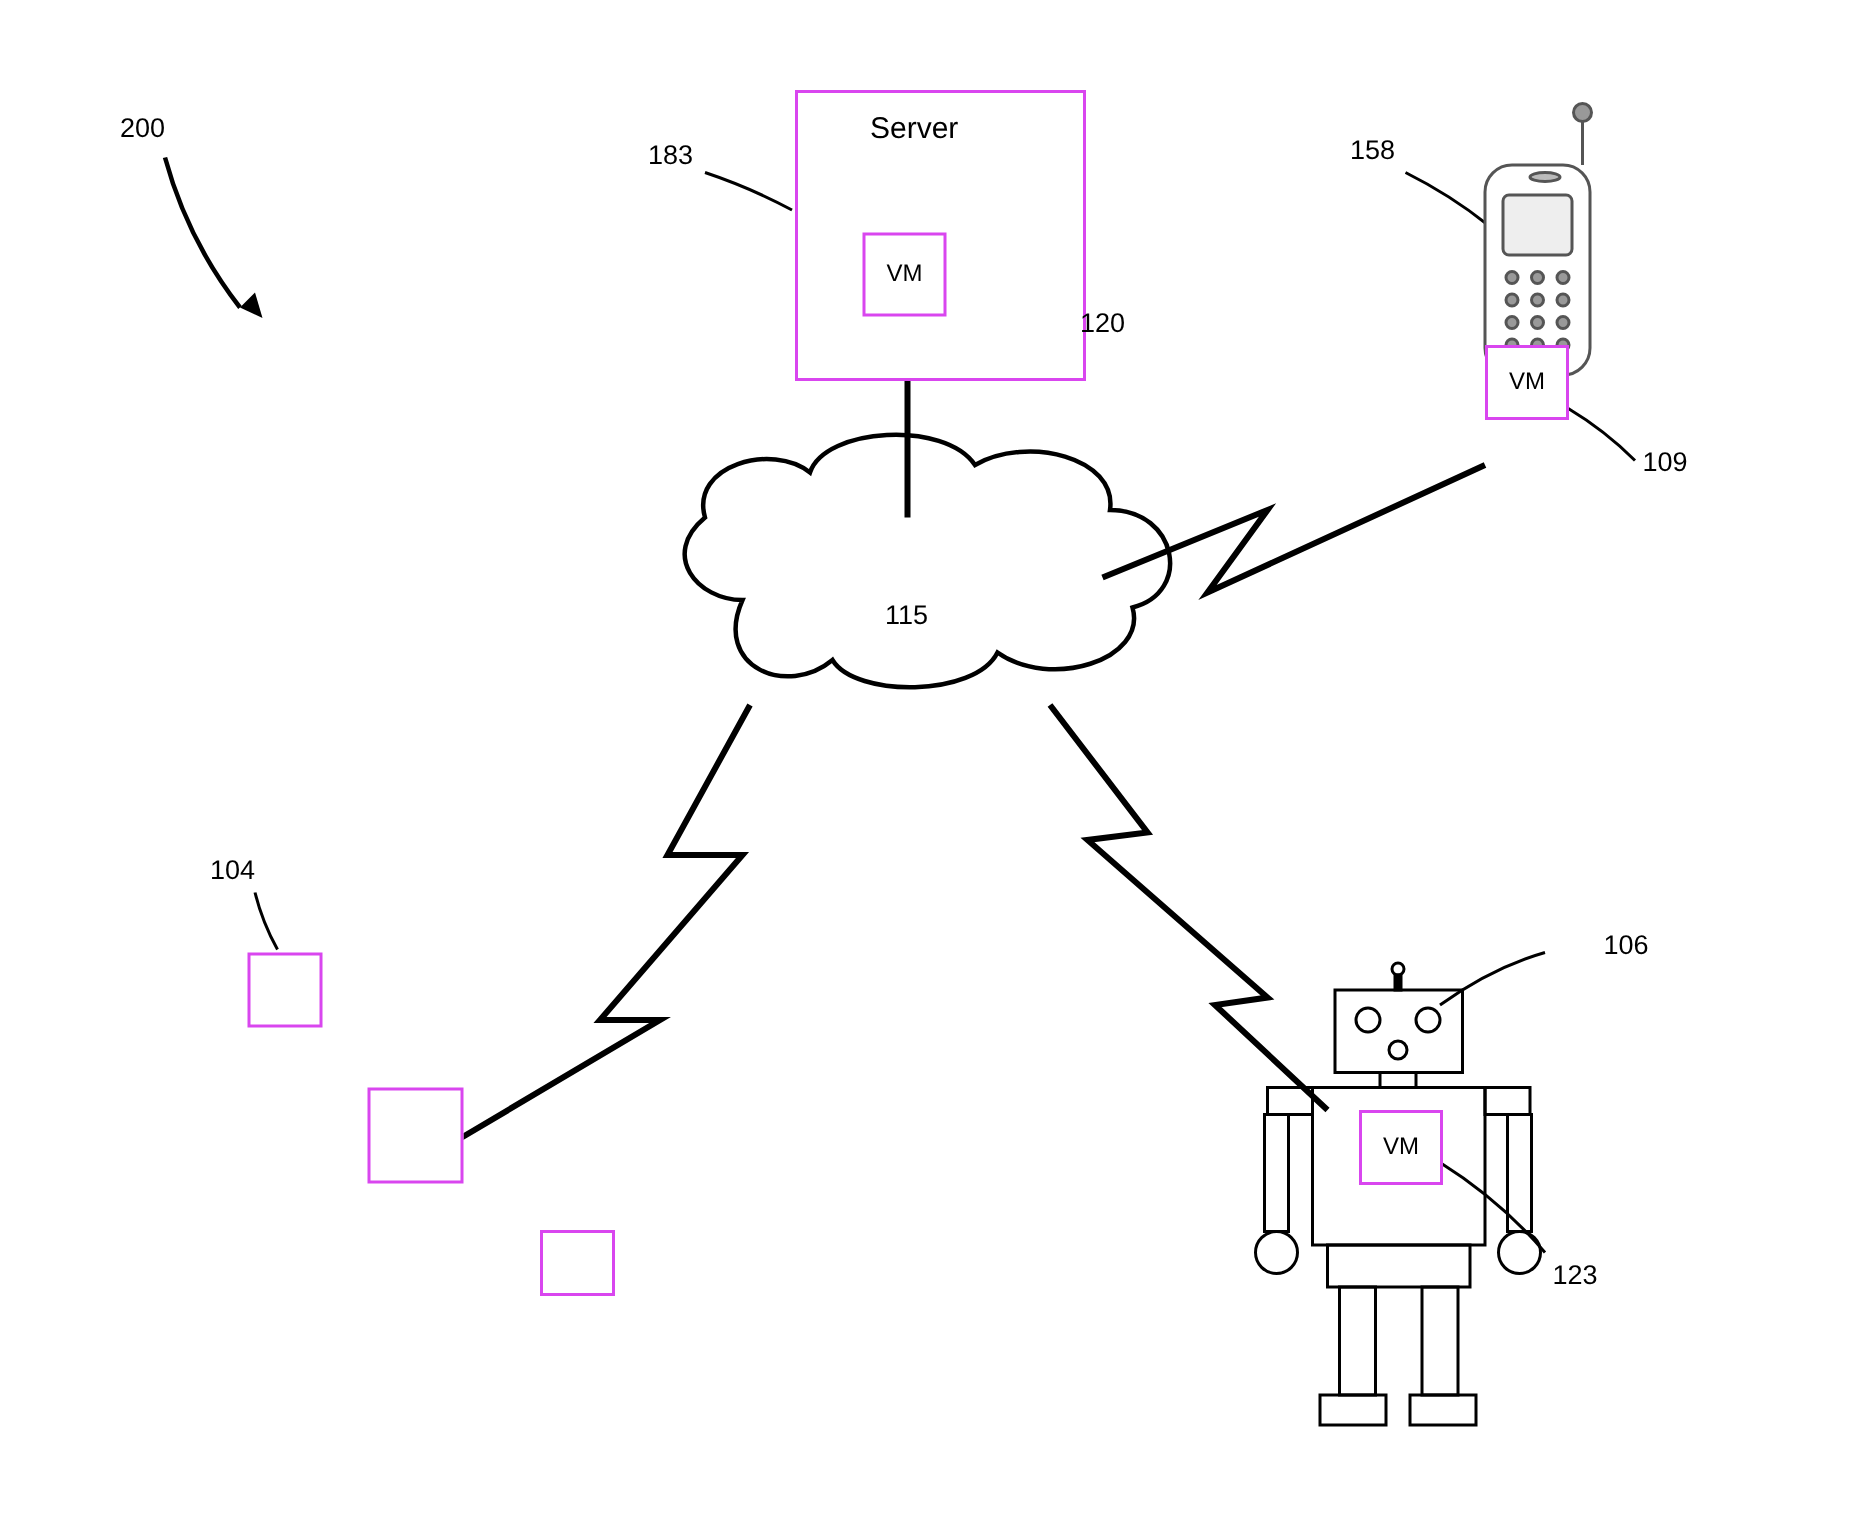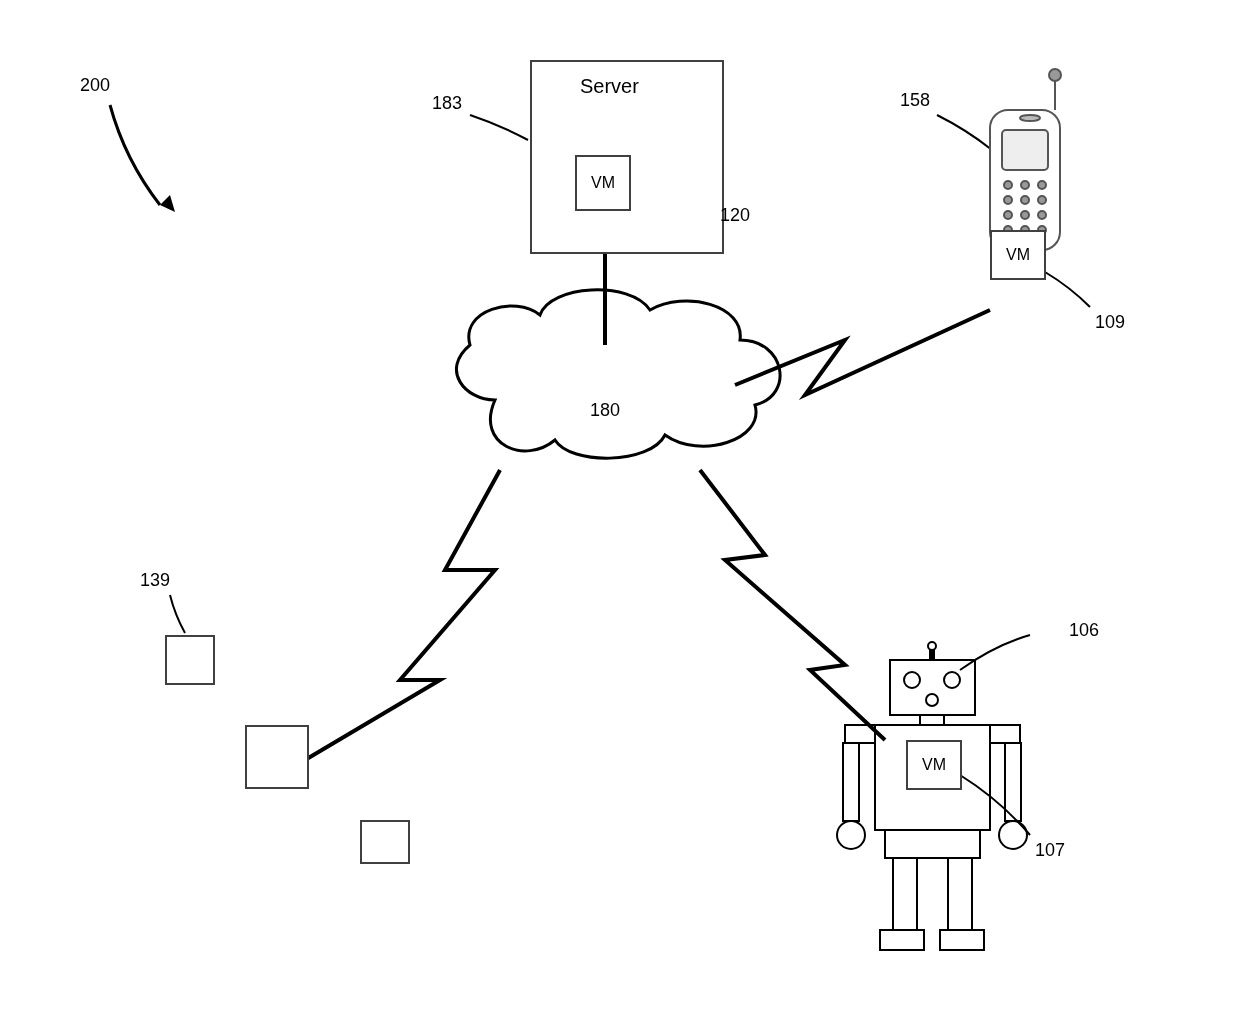--- a/index.html
+++ b/index.html
@@ -5,7 +5,7 @@
 html,body{margin:0;padding:0;width:1240px;height:1010px;background:#fff;font-family:Arial,Helvetica,sans-serif}
 .stage{position:relative;width:1240px;height:1010px}
 svg{position:absolute;top:0;left:0}
-.box{position:absolute;background:#fff;border:2px solid #404040;display:flex;align-items:center;justify-content:center;font-size:16px}
+.box{position:absolute;background:#fff;border:2px solid #d946ef;display:flex;align-items:center;justify-content:center;font-size:16px}
 .label{position:absolute;font-size:18px;color:#000}
 .server-outer{width:190px;height:190px;left:530px;top:60px}
 .server-title{position:absolute;top:75px;left:580px;font-size:20px}

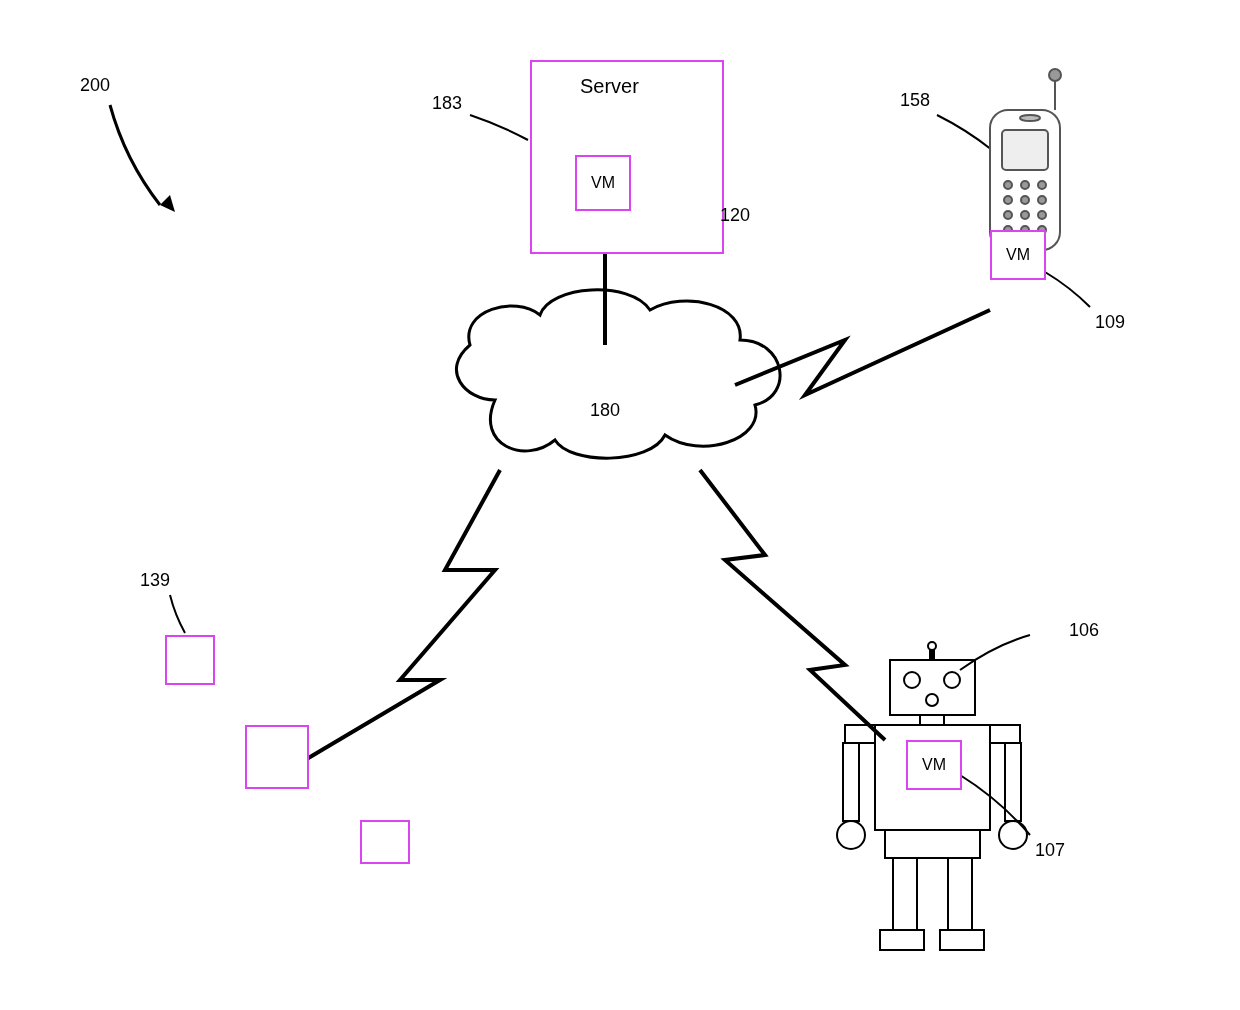--- a/index.html
+++ b/index.html
@@ -123,7 +123,7 @@
 <span class="label" style="left:1069px;top:620px">106</span>
 <span class="label" style="left:1035px;top:840px">107</span>
 <span class="label" style="left:900px;top:90px">158</span>
-<span class="label" style="left:1095px;top:312px">109</span>
+<span class="label" style="left:1095px;top:298px">109</span>
 
 </div>
 

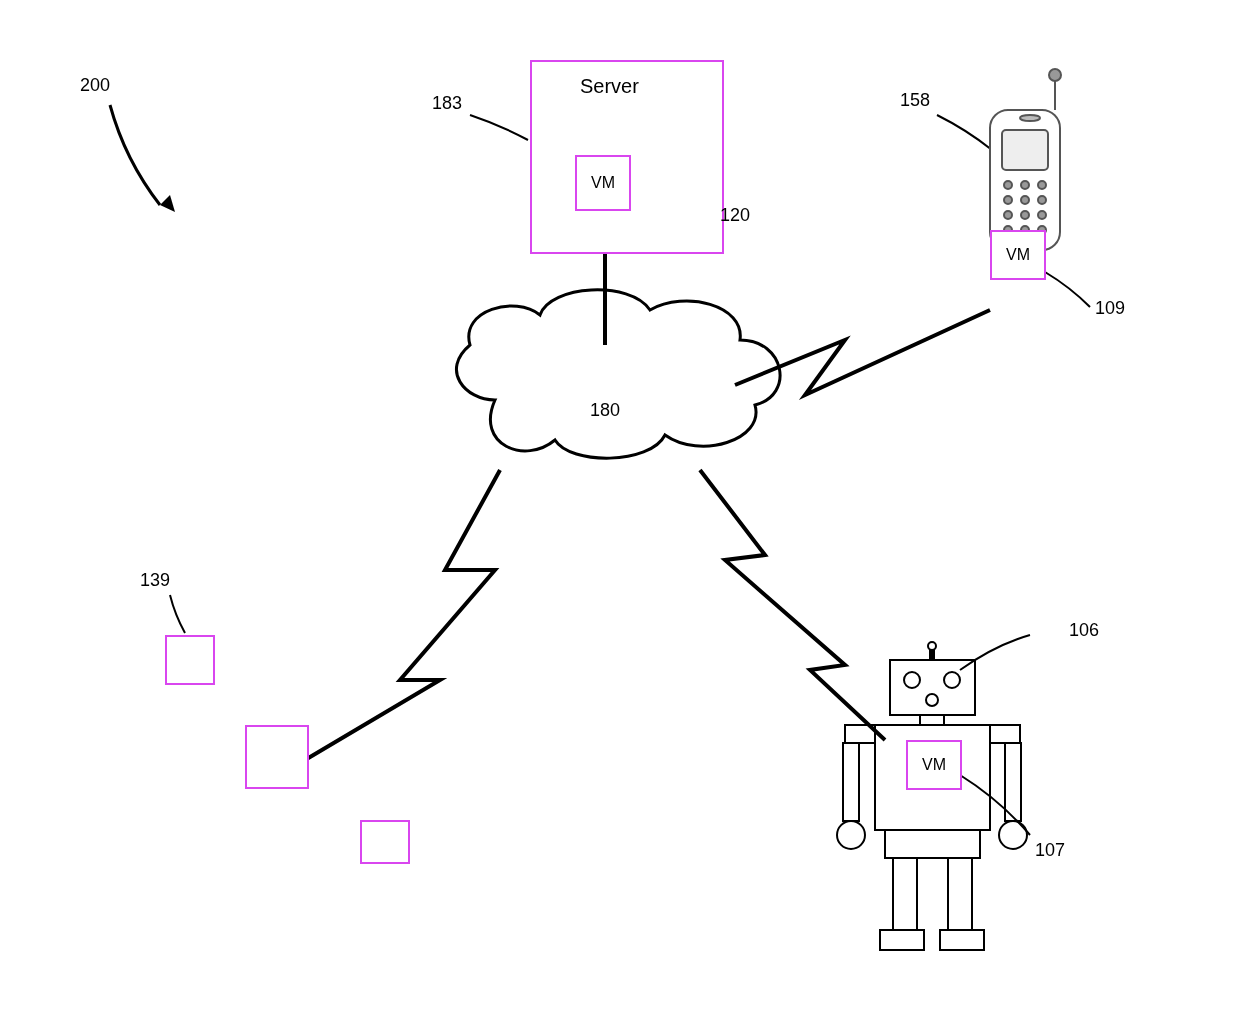--- a/index.html
+++ b/index.html
@@ -118,7 +118,7 @@
 <span class="label" style="left:80px;top:75px">200</span>
 <span class="label" style="left:432px;top:93px">183</span>
 <span class="label" style="left:720px;top:205px">120</span>
-<span class="cloud-label">180</span>
+<span class="cloud-label">115</span>
 <span class="label" style="left:140px;top:570px">139</span>
 <span class="label" style="left:1069px;top:620px">106</span>
 <span class="label" style="left:1035px;top:840px">107</span>

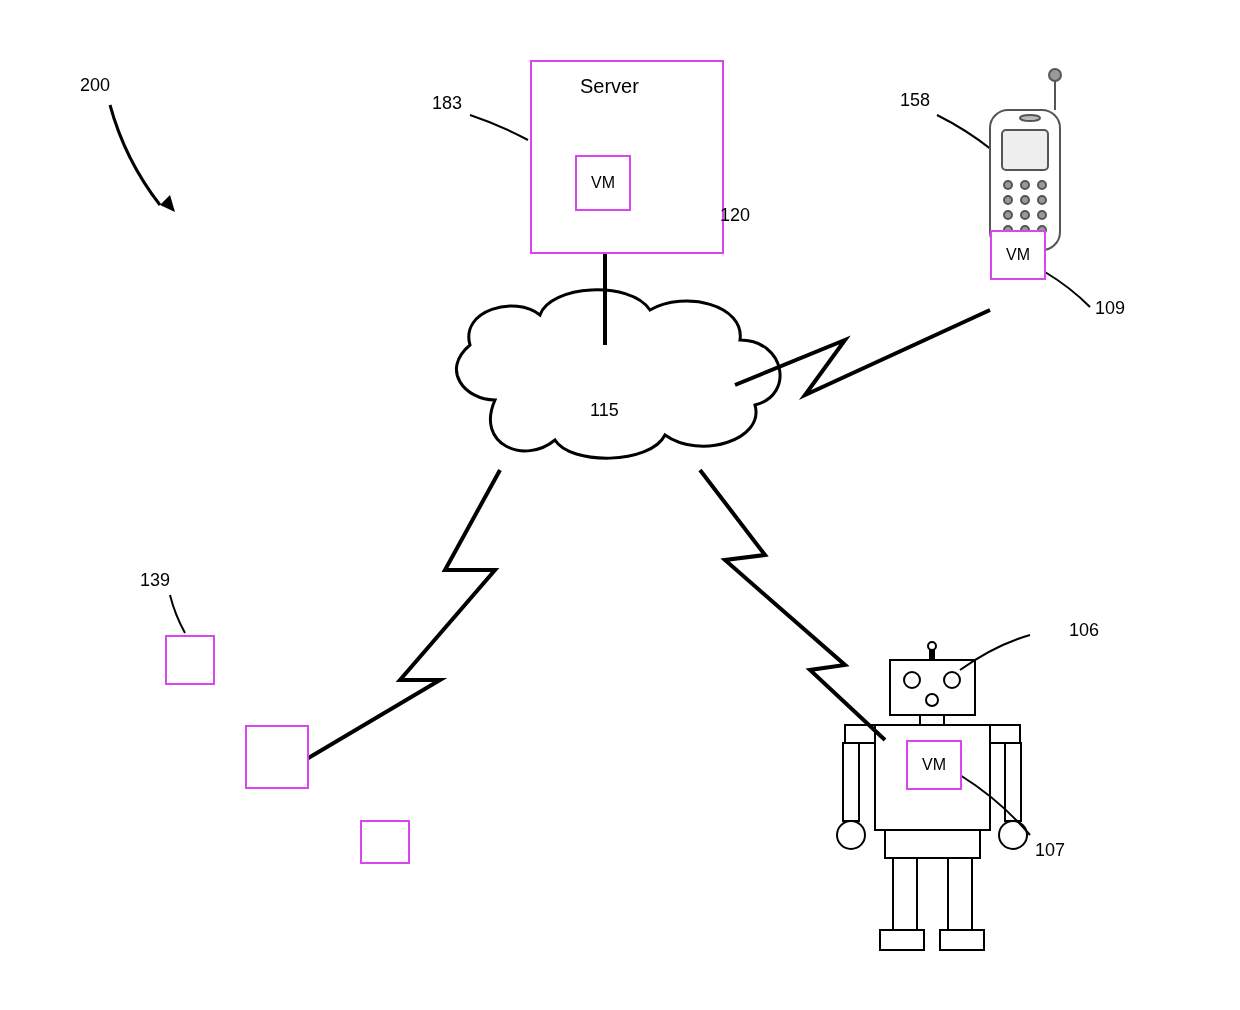--- a/index.html
+++ b/index.html
@@ -119,7 +119,7 @@
 <span class="label" style="left:432px;top:93px">183</span>
 <span class="label" style="left:720px;top:205px">120</span>
 <span class="cloud-label">115</span>
-<span class="label" style="left:140px;top:570px">139</span>
+<span class="label" style="left:140px;top:570px">104</span>
 <span class="label" style="left:1069px;top:620px">106</span>
 <span class="label" style="left:1035px;top:840px">107</span>
 <span class="label" style="left:900px;top:90px">158</span>

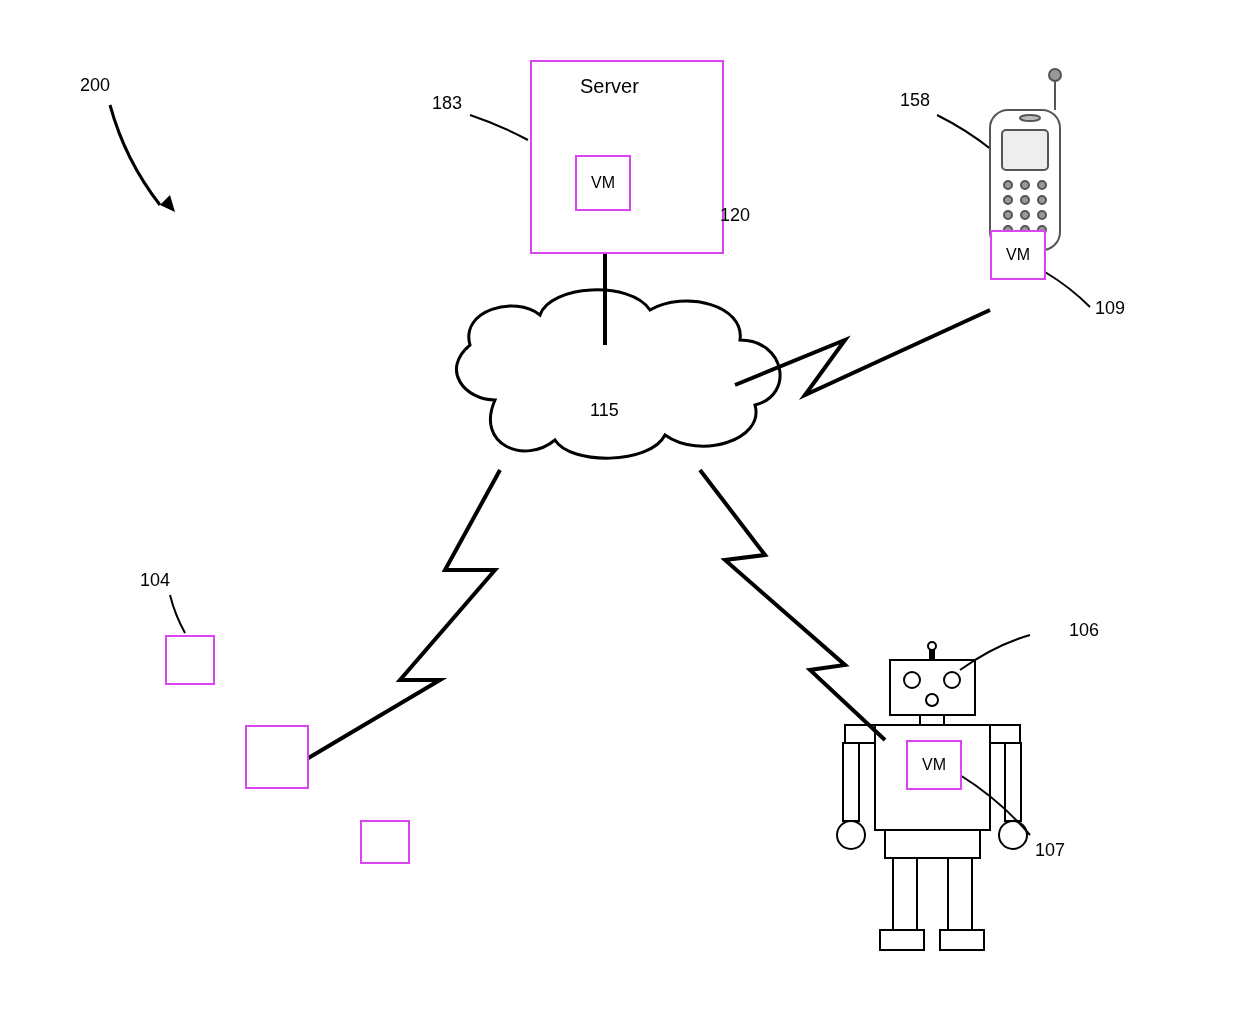--- a/index.html
+++ b/index.html
@@ -121,7 +121,7 @@
 <span class="cloud-label">115</span>
 <span class="label" style="left:140px;top:570px">104</span>
 <span class="label" style="left:1069px;top:620px">106</span>
-<span class="label" style="left:1035px;top:840px">107</span>
+<span class="label" style="left:1035px;top:840px">123</span>
 <span class="label" style="left:900px;top:90px">158</span>
 <span class="label" style="left:1095px;top:298px">109</span>
 

